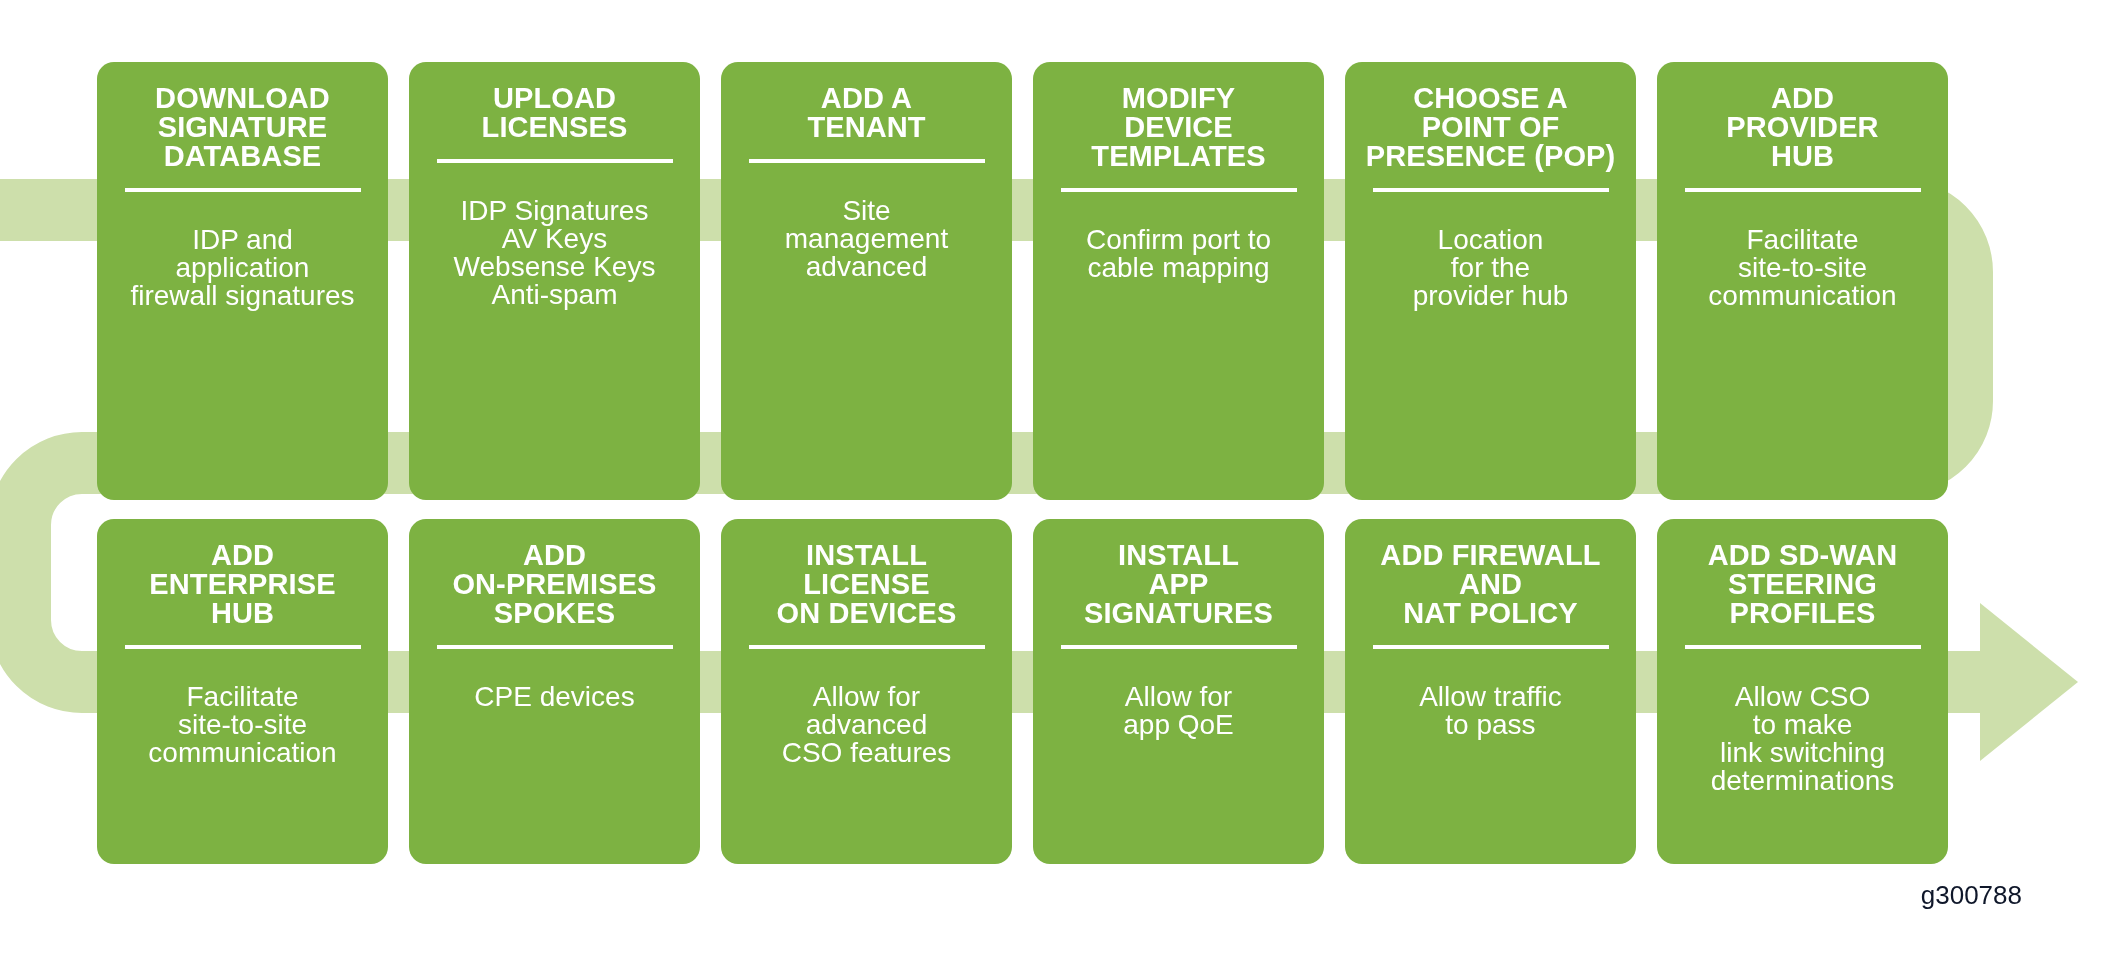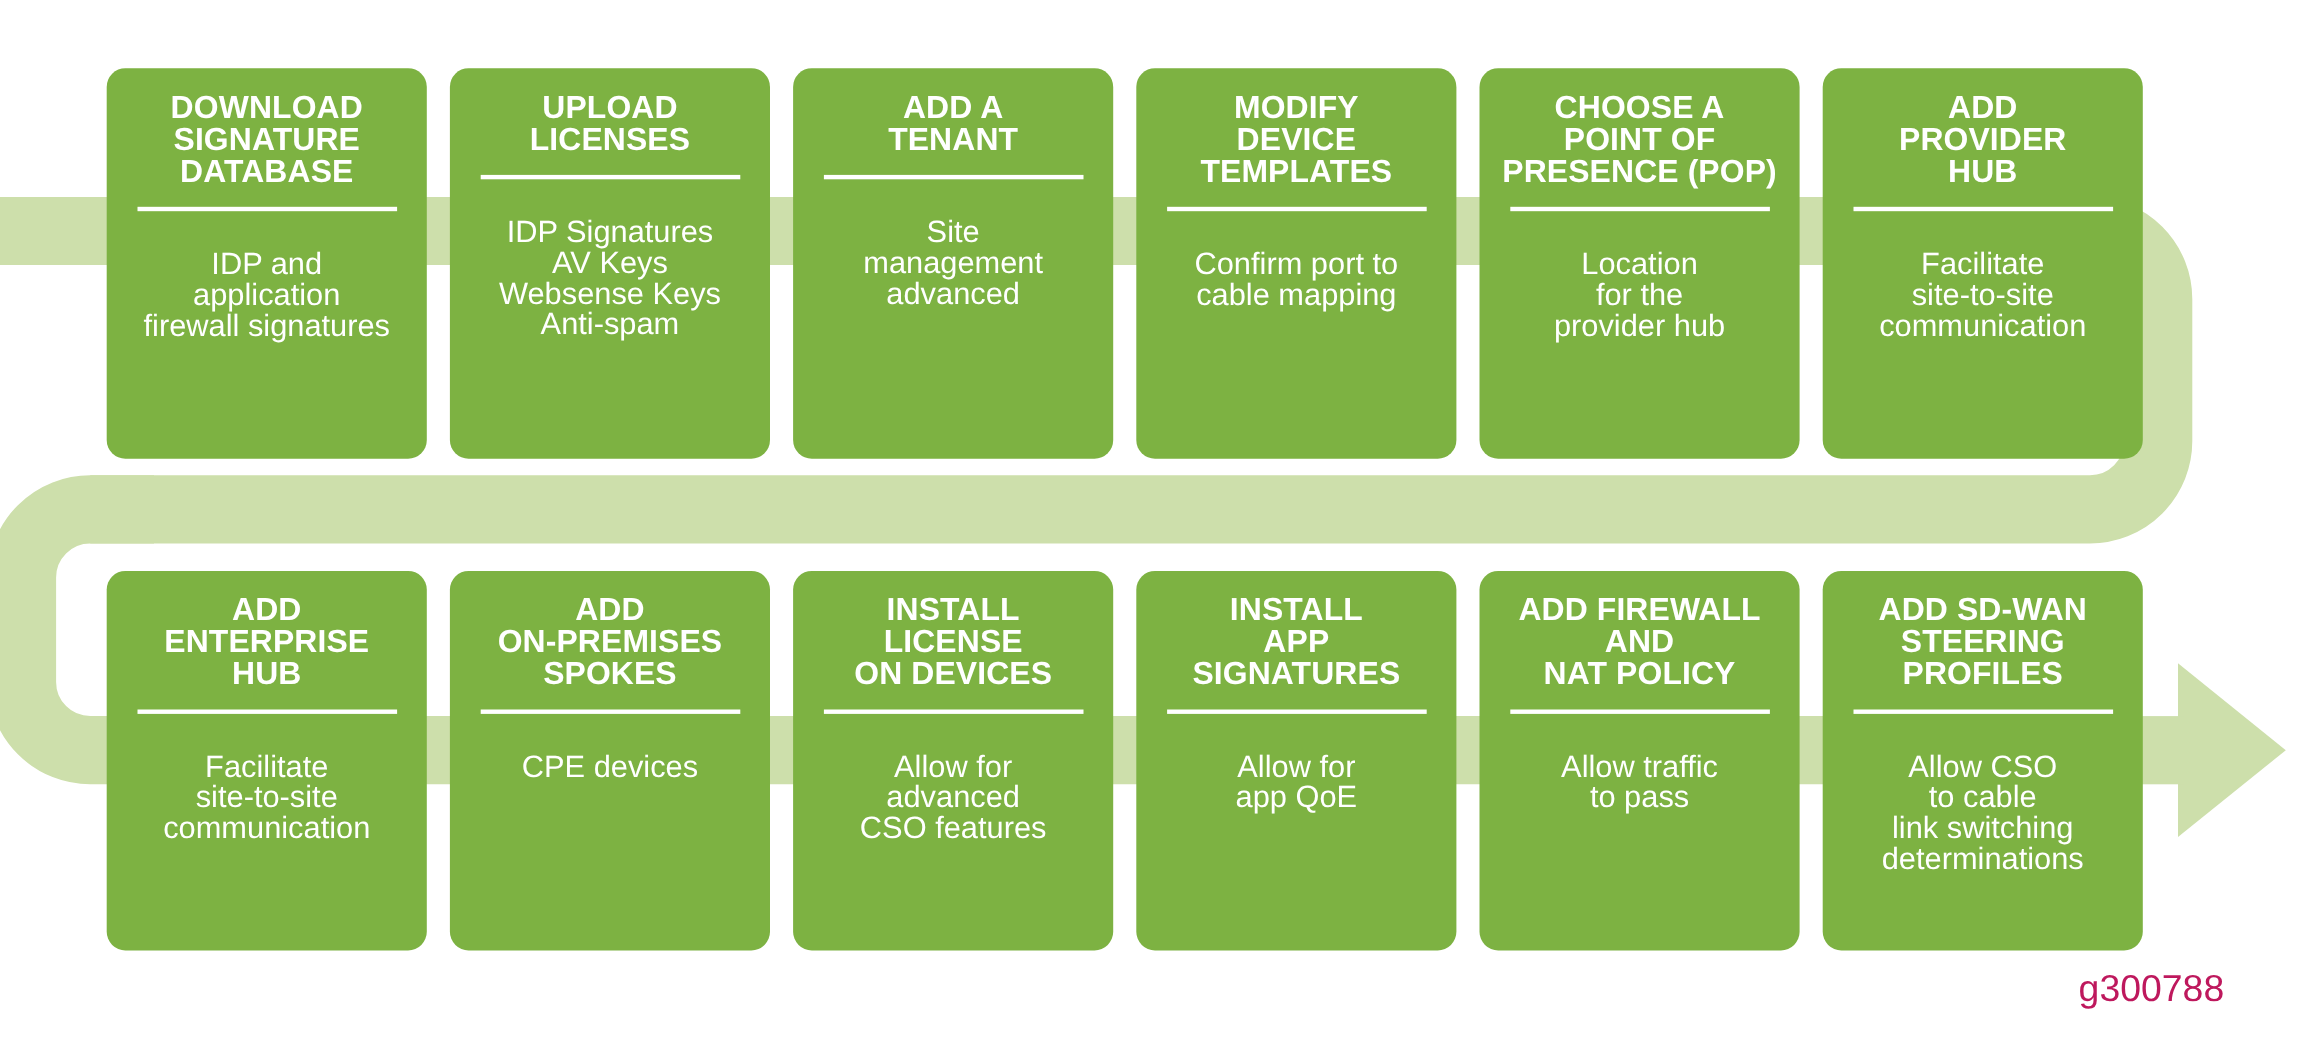--- a/index.html
+++ b/index.html
@@ -40,7 +40,7 @@
     left: 97px;
     top: 62px;
     width: 1868px;
-    height: 355px;
+    height: 438px;
   }
   #row-bottom {
     left: 97px;

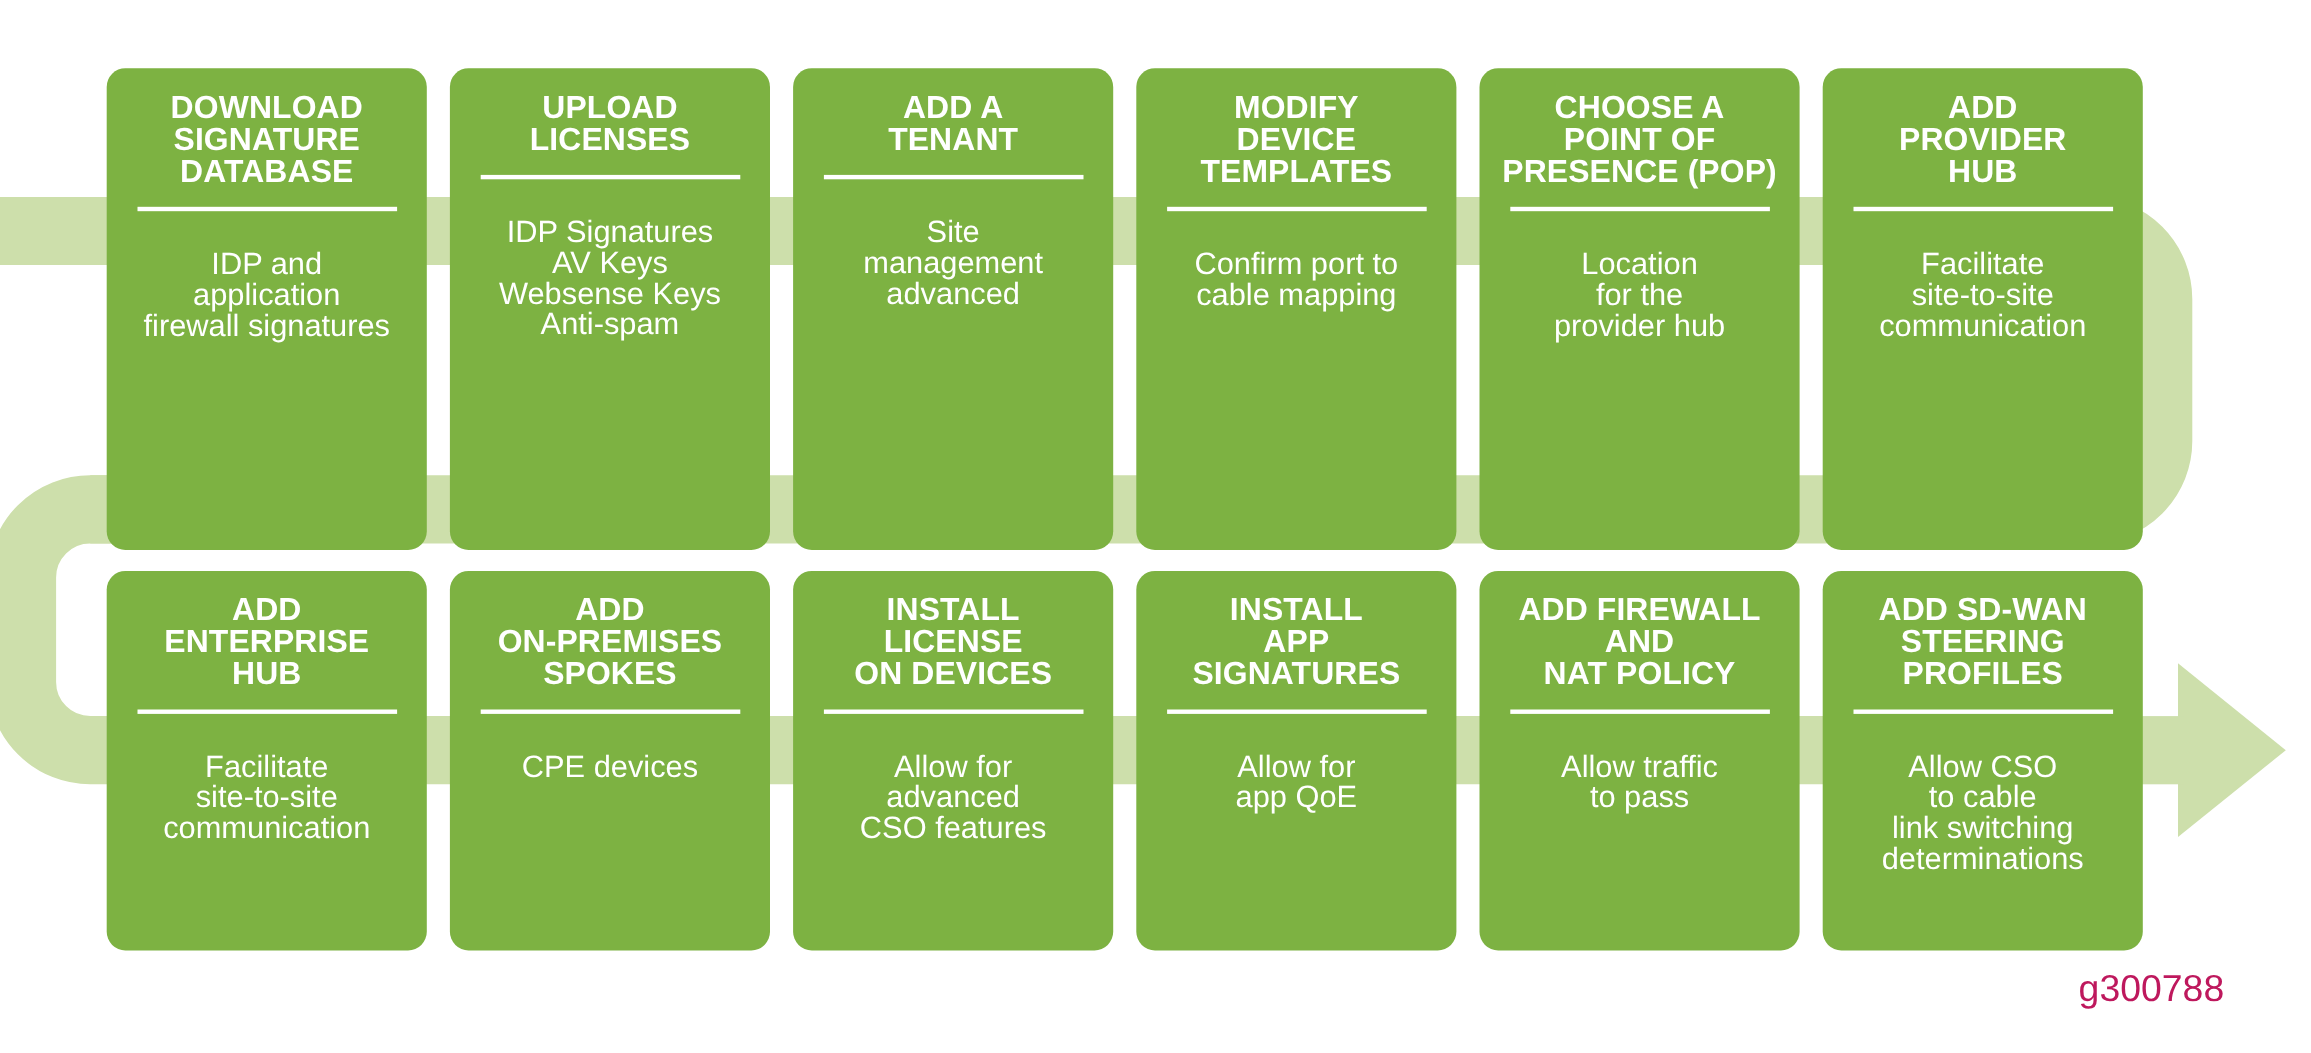--- a/index.html
+++ b/index.html
@@ -250,7 +250,7 @@
 PROFILES</div>
       <div class="card-rule"></div>
       <div class="card-desc">Allow CSO
-to cable
+to make
 link switching
 determinations</div>
     </div>

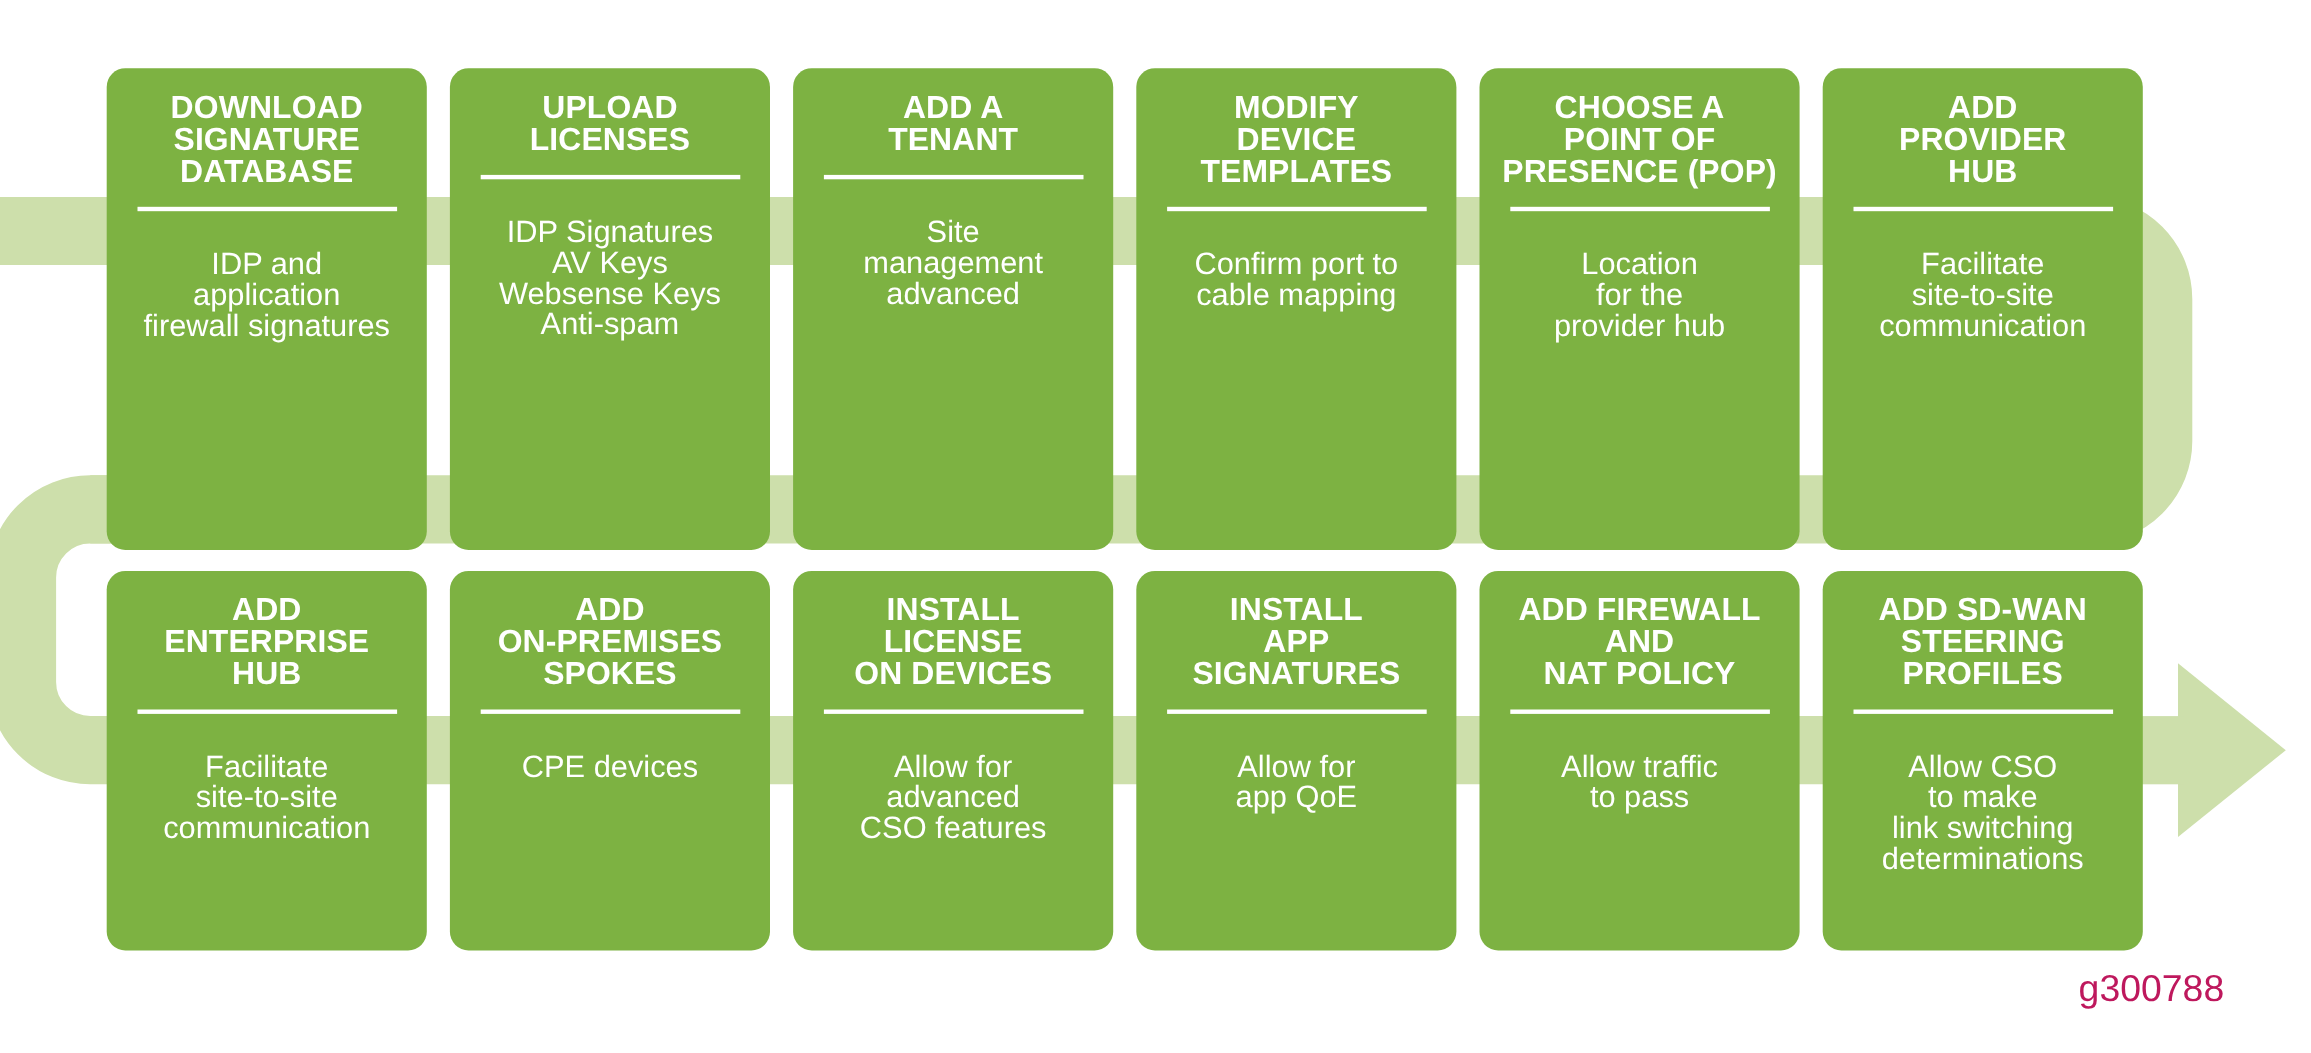--- a/index.html
+++ b/index.html
@@ -99,8 +99,8 @@
     position: absolute;
     right: 79px;
     top: 880px;
-    font-size: 34px;
-    color: #be185d;
+    font-size: 26px;
+    color: #0f172a;
     z-index: 3;
     white-space: nowrap;
   }

